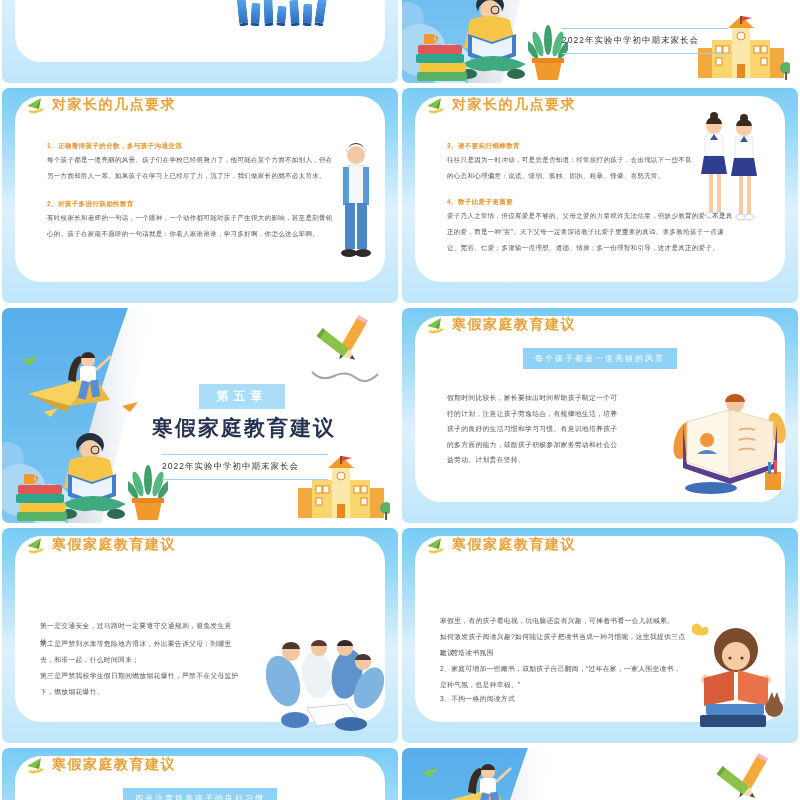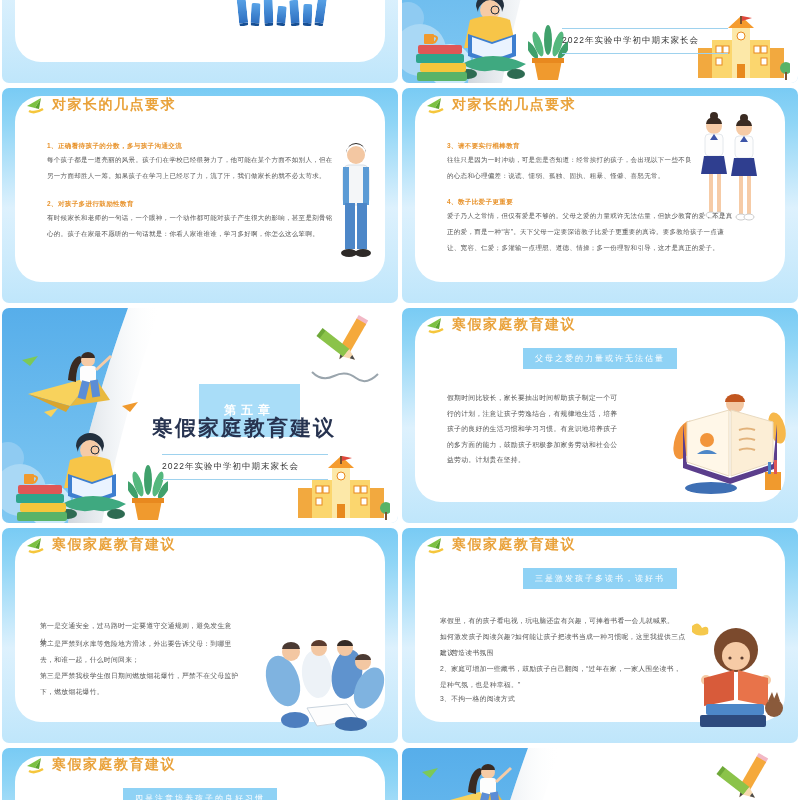--- a/index.html
+++ b/index.html
@@ -308,7 +308,7 @@
       </svg>
       <span class="ttl">寒假家庭教育建议</span>
     </div>
-    <div class="banner">父母之爱的力量或许无法估量</div>
+    <div class="banner">每个孩子都是一道亮丽的风景</div>
     <div class="adv-p" style="left:45px;top:82px;width:172px">假期时间比较长，家长要抽出时间帮助孩子制定一个可行的计划，注意让孩子劳逸结合，有规律地生活，培养孩子的良好的生活习惯和学习习惯。有意识地培养孩子的多方面的能力，鼓励孩子积极参加家务劳动和社会公益劳动。计划贵在坚持。</div>
     <svg class="illu" style="right:10px;top:80px" width="115" height="112" viewBox="0 0 115 112">
       <ellipse cx="12" cy="52" rx="10" ry="20" fill="#F2953B" transform="rotate(20 12 52)"></ellipse>

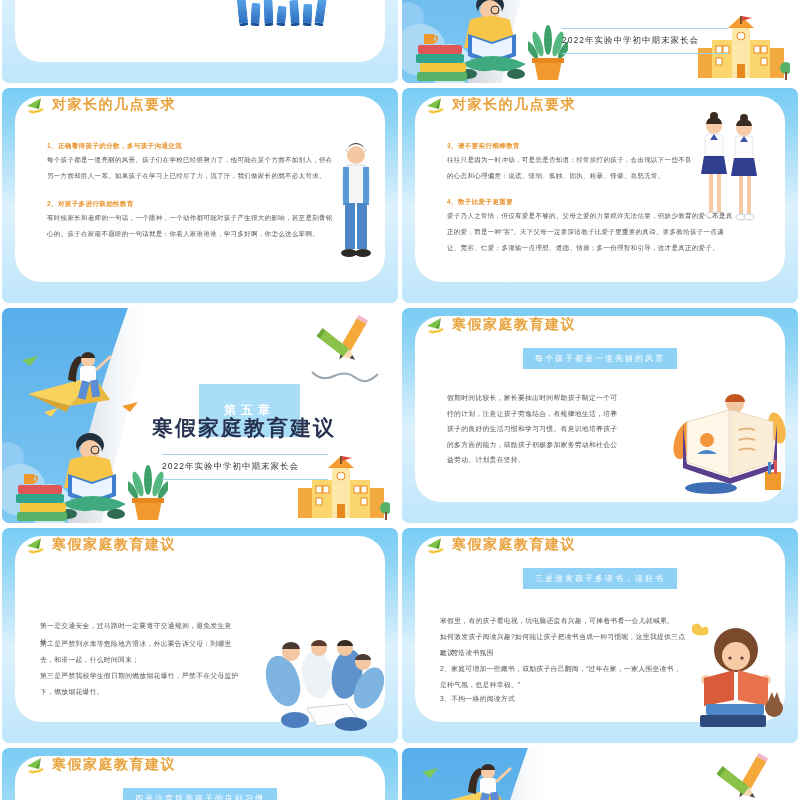--- a/index.html
+++ b/index.html
@@ -24,8 +24,8 @@
   .adv-p{position:absolute;z-index:3;font-size:6.8px;color:#555;line-height:15.5px;letter-spacing:.3px;}
   .illu{position:absolute;z-index:2;}
   
-  .ch-badge{position:absolute;left:197px;top:76px;width:101px;text-align:center;z-index:3;
-            background:#A9DDF8;color:#fff;font-size:12px;font-weight:bold;letter-spacing:5px;padding:18px 0;}
+  .ch-badge{position:absolute;left:197px;top:76px;width:86px;text-align:center;z-index:3;
+            background:#A9DDF8;color:#fff;font-size:12px;font-weight:bold;letter-spacing:5px;padding:4px 0;}
   .ch-title{position:absolute;left:92px;width:300px;top:106px;text-align:center;z-index:3;
             font-size:21px;font-weight:bold;letter-spacing:2px;color:var(--dark-title);}
   .ch-sub{position:absolute;left:160px;width:166px;top:146px;text-align:left;z-index:3;

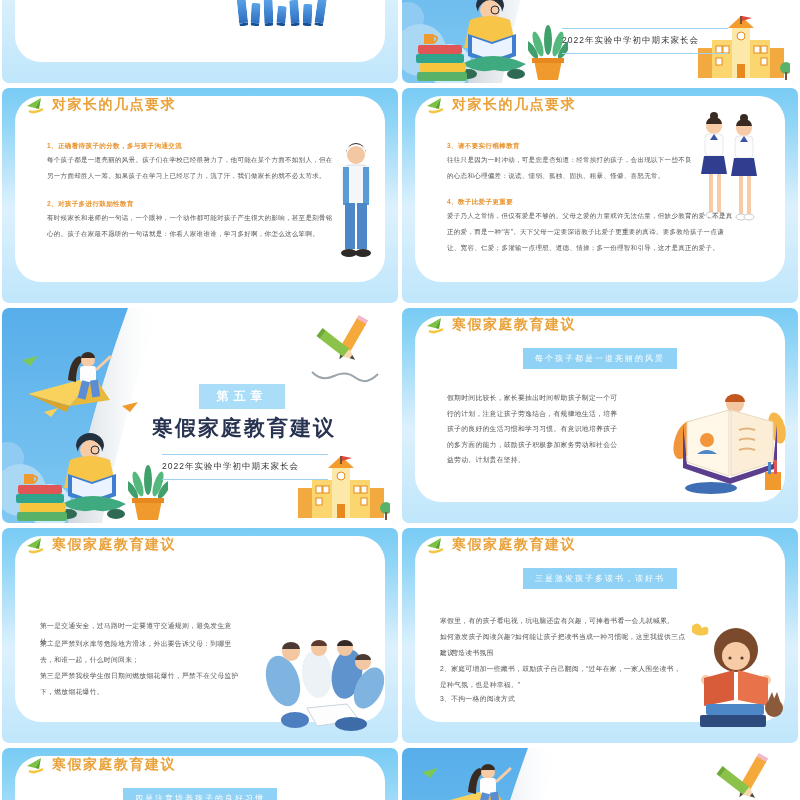--- a/index.html
+++ b/index.html
@@ -370,7 +370,6 @@
       </svg>
       <span class="ttl">寒假家庭教育建议</span>
     </div>
-    <div class="banner">三是激发孩子多读书，读好书</div>
     <div class="adv-p" style="left:38px;top:85px;width:250px">寒假里，有的孩子看电视，玩电脑还蛮有兴趣，可捧着书看一会儿就喊累。</div>
     <div class="adv-p" style="left:38px;top:101px;width:250px">如何激发孩子阅读兴趣?如何能让孩子把读书当成一种习惯呢，这里我提供三点建议。</div>
     <div class="adv-p" style="left:38px;top:117px;width:250px">1、营造读书氛围</div>

